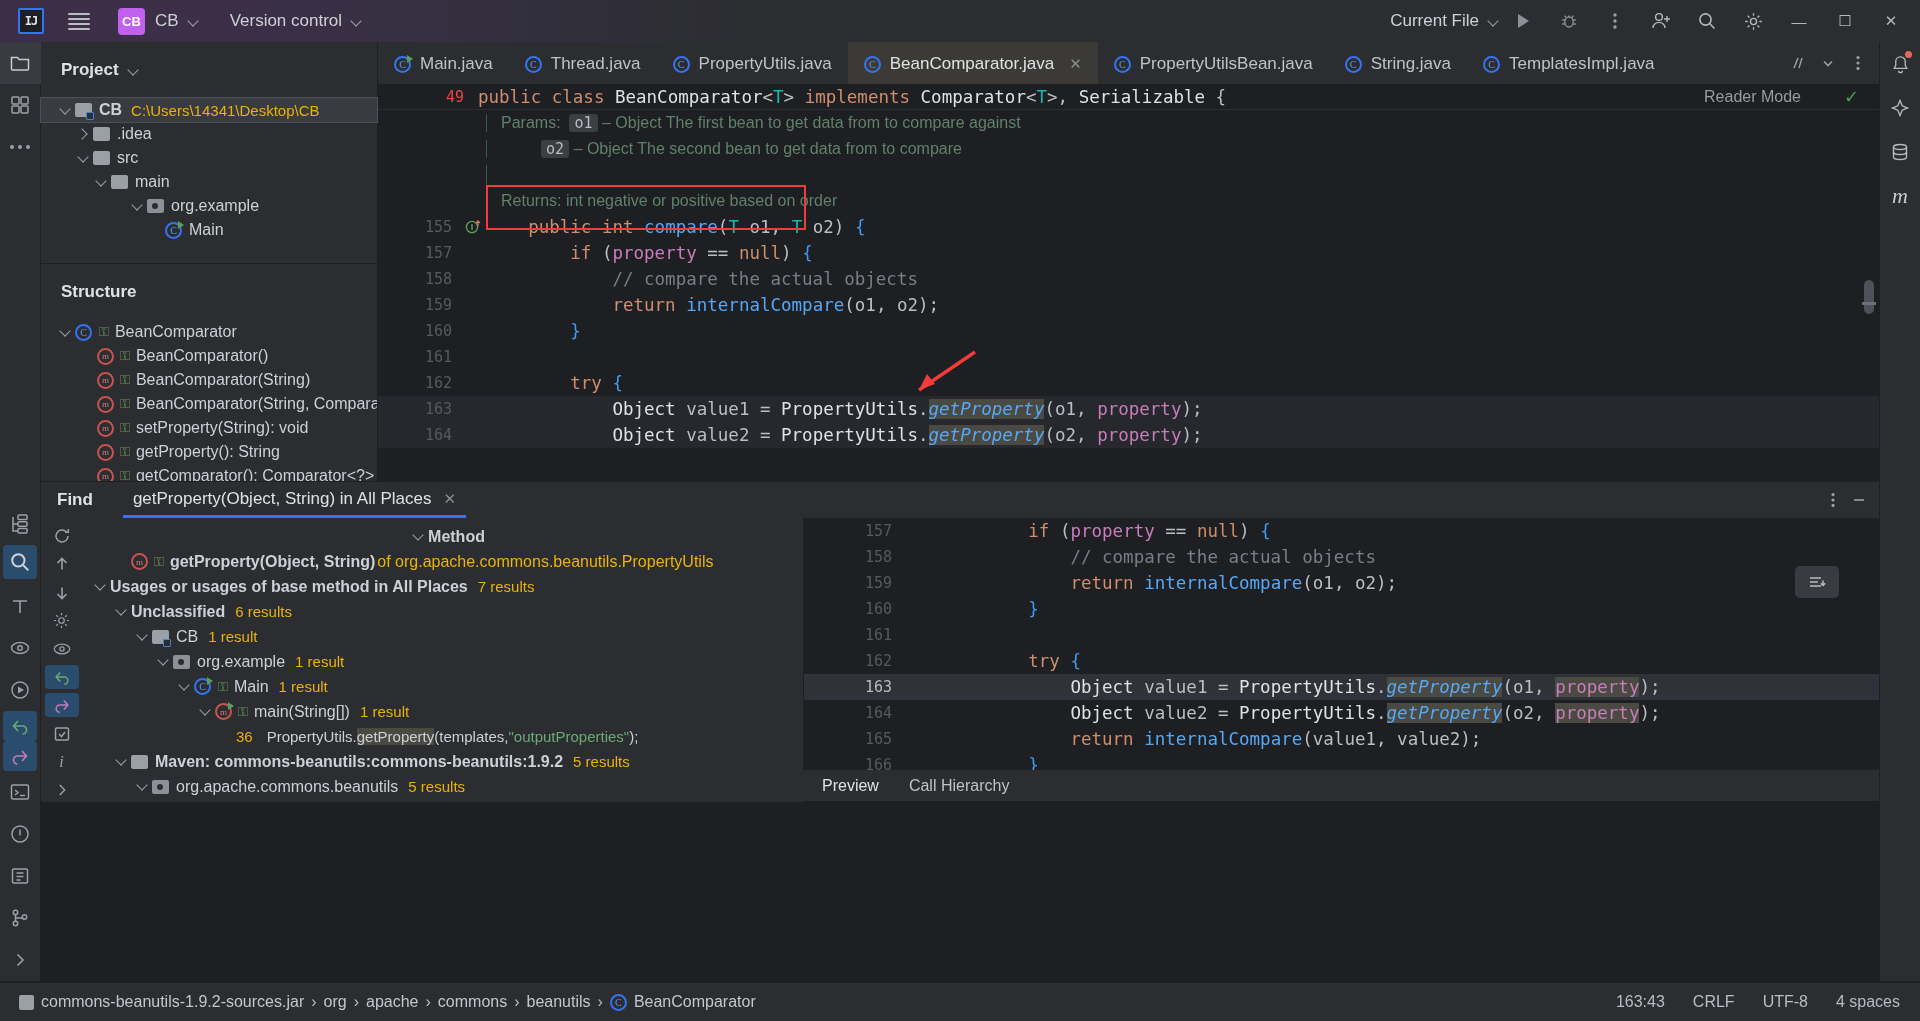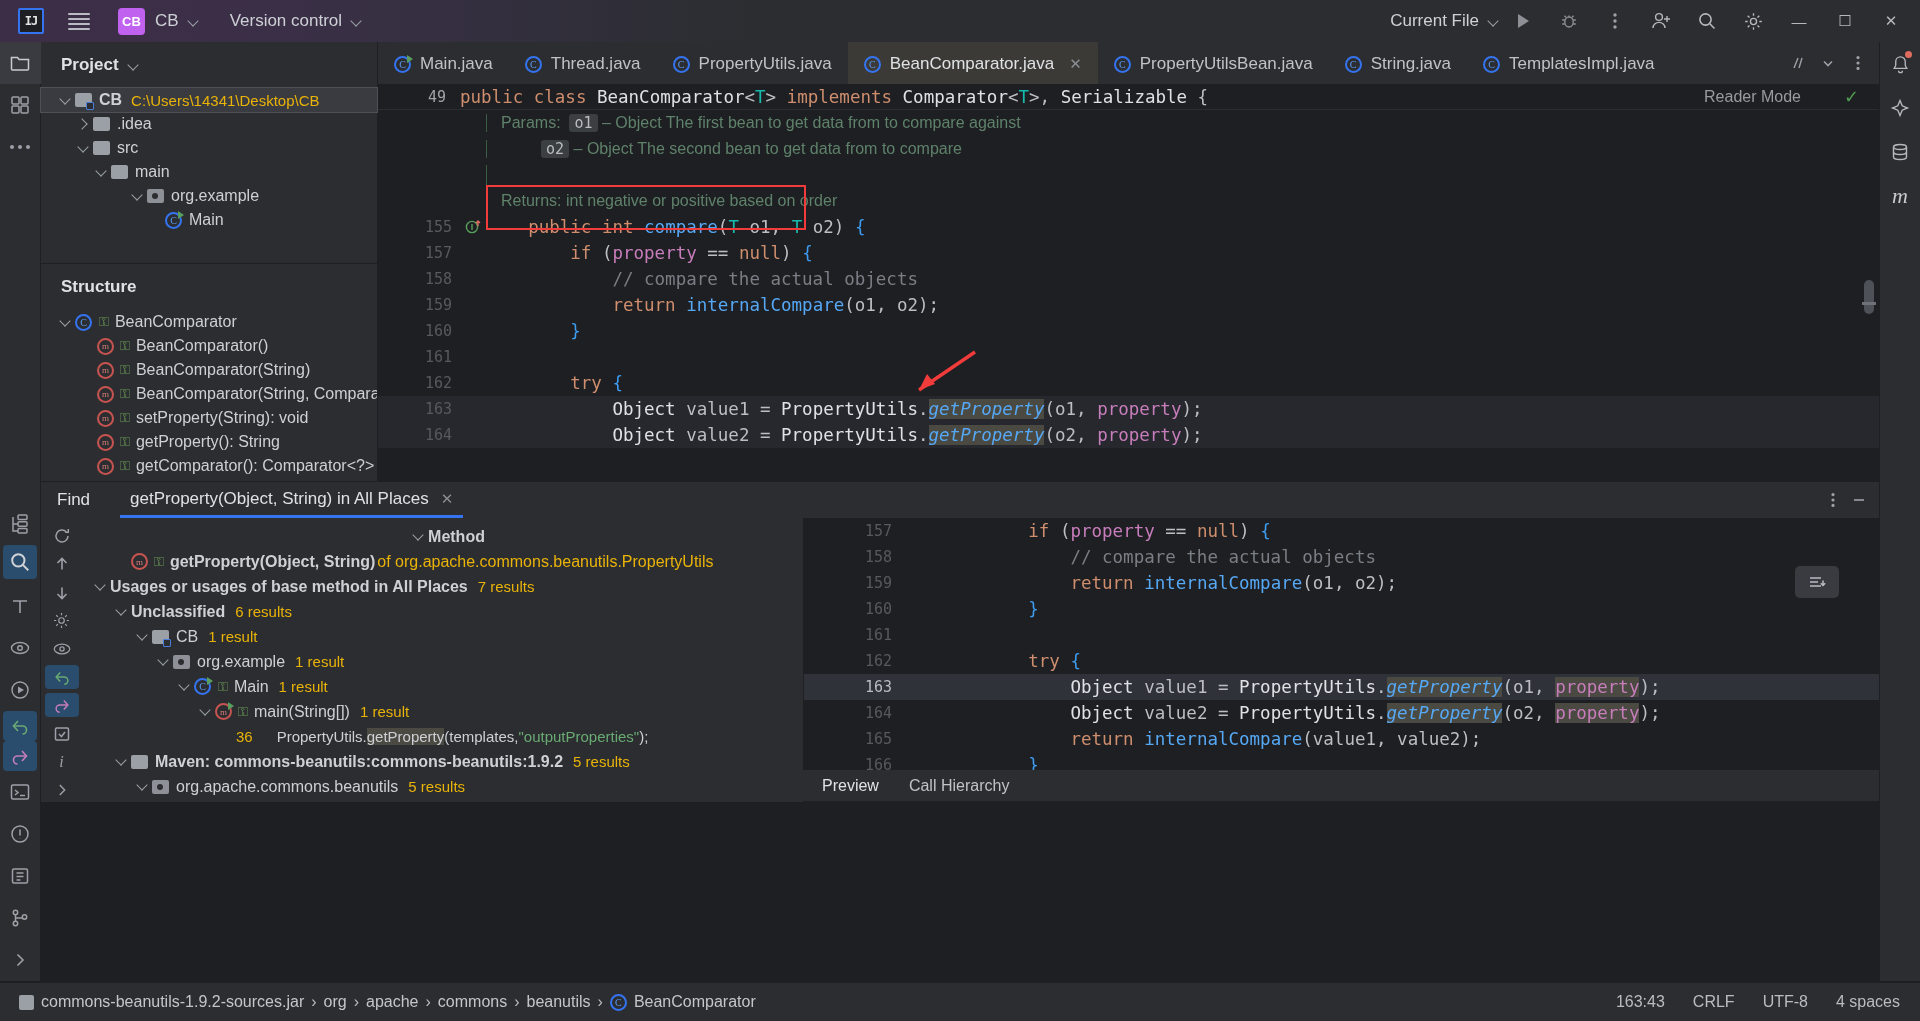--- a/index.html
+++ b/index.html
@@ -69,7 +69,7 @@
     position:absolute; left:41px; top:42px; width:337px; height:428px;
     background:#2b2d30; border-right:1px solid #1e1f22;
   }
-  .panel-hdr { height:46px; display:flex; align-items:center; padding-left:20px; font-size:17px; color:#dfe1e5; font-weight:bold;}
+  .panel-hdr { height:56px; display:flex; align-items:center; padding-left:20px; font-size:17px; color:#dfe1e5; font-weight:bold;}
   .tree { font-size:16px; color:#ced0d6; }
   .trow { height:24px; display:flex; align-items:center; white-space:nowrap; }
   .trow.sel { background:#393b40; outline:1px solid #4d5157; }

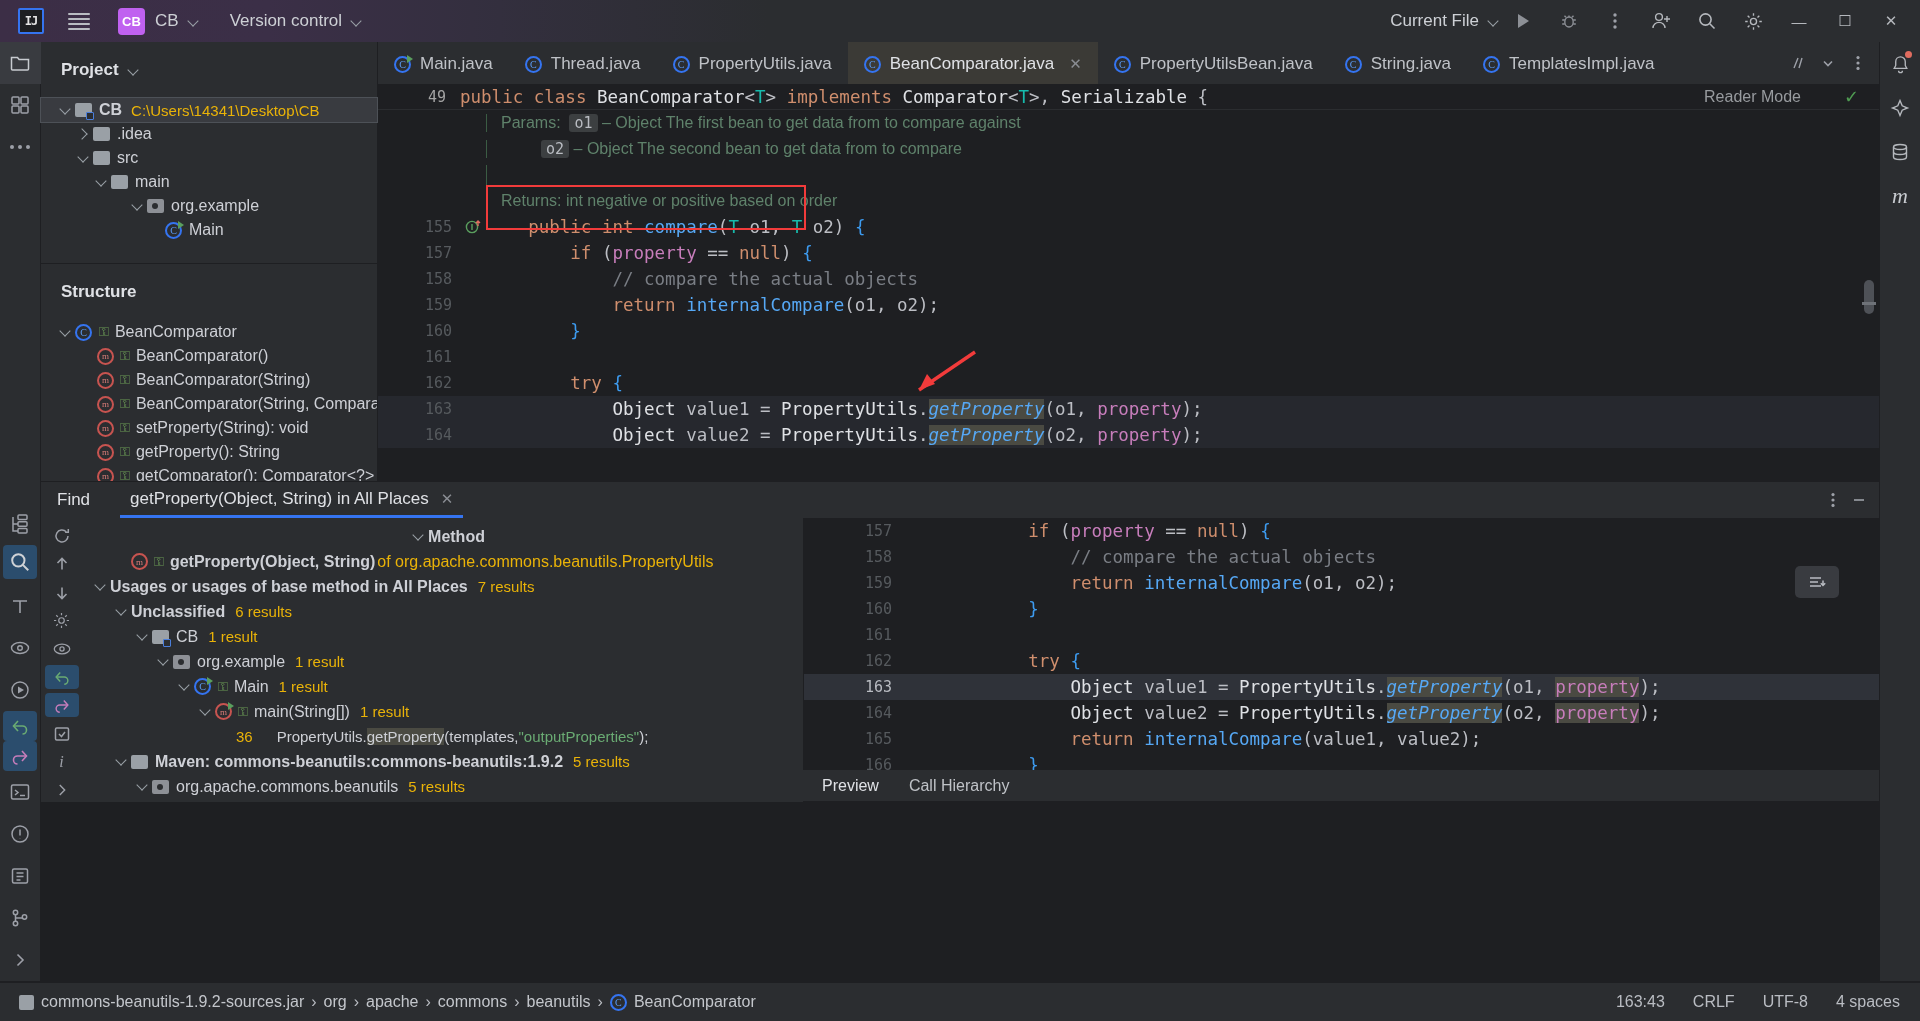--- a/index.html
+++ b/index.html
@@ -121,7 +121,7 @@
     background:#1e1f22; display:flex; align-items:center;
     border-bottom:1px solid #2b2d30;
   }
-  #sticky .gut { width:82px; text-align:right; padding-right:14px; color:#a3a3a3; font-size:15px;}
+  #sticky .gut { width:100px; text-align:right; padding-right:14px; color:#ef4444; font-size:15px;}
   .readermode { position:absolute; right:78px; color:#989b9f; font-size:16px; }
   .checkmark { position:absolute; right:20px; color:#4f9c52; font-size:18px; }
 

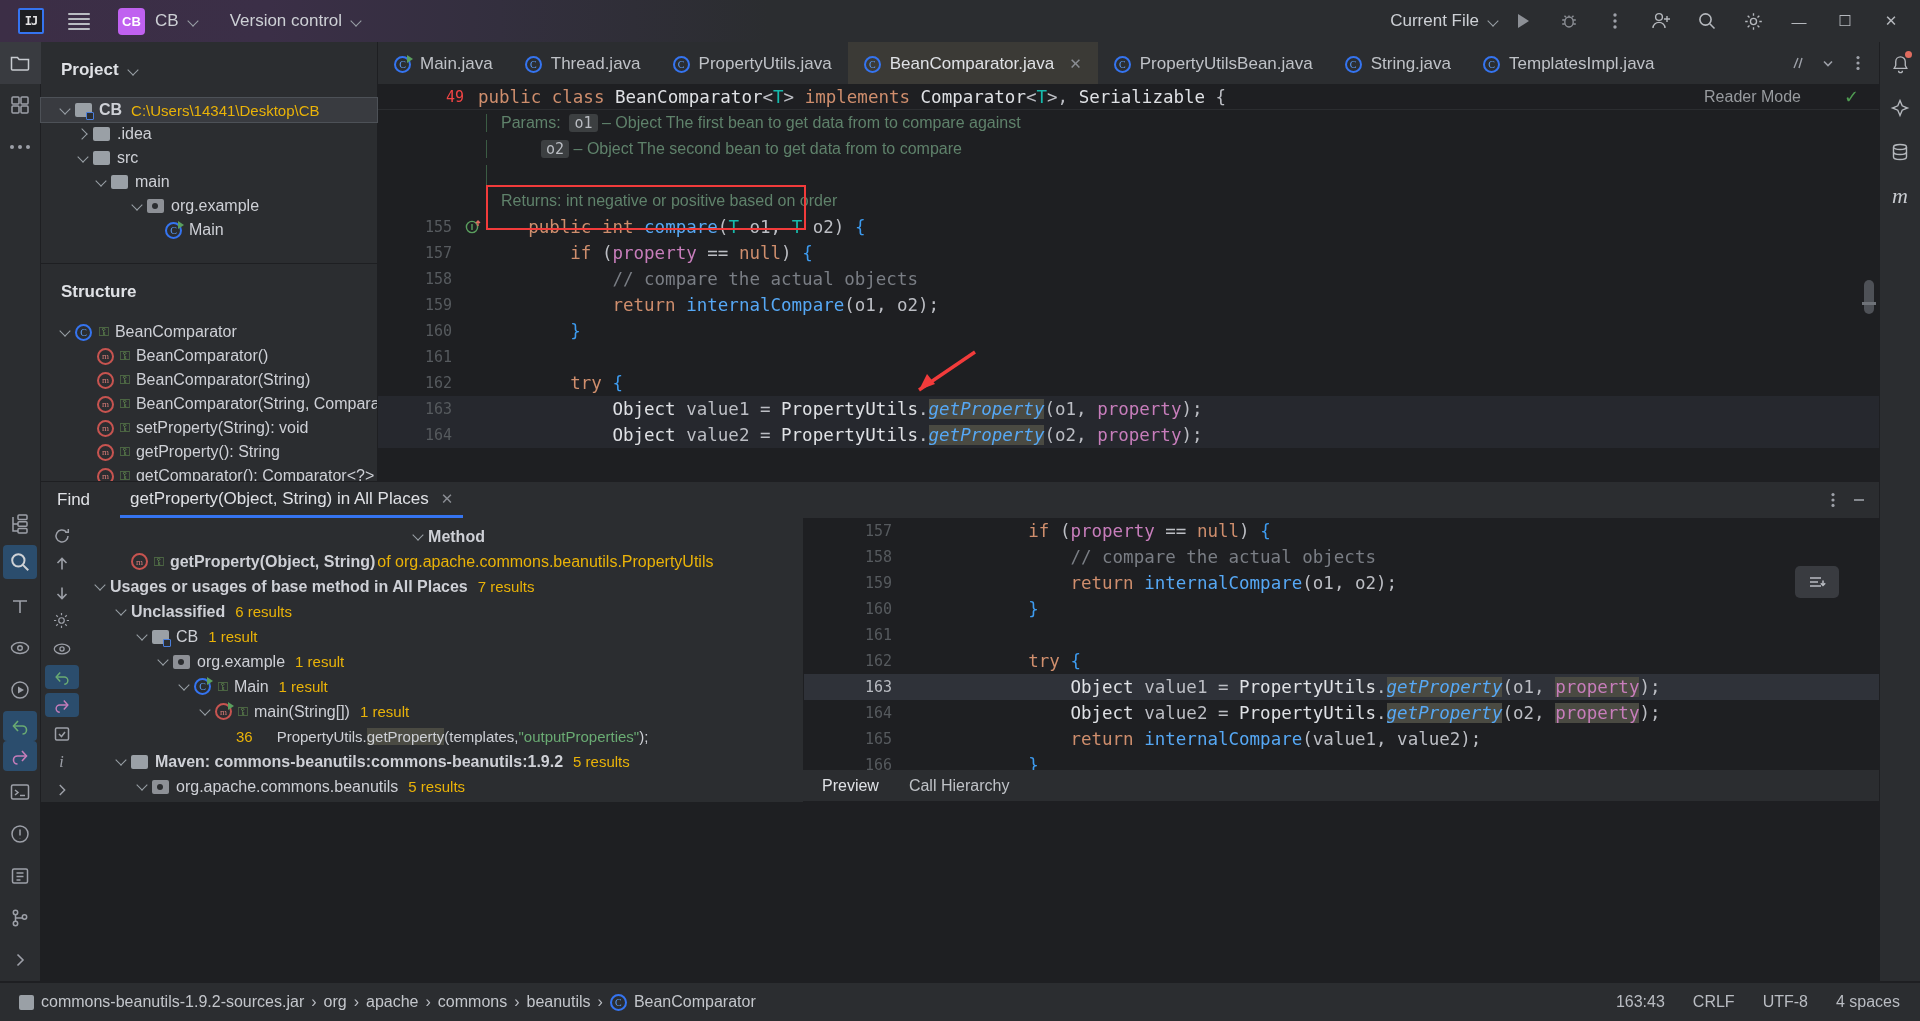--- a/index.html
+++ b/index.html
@@ -161,7 +161,7 @@
     background:#2b2d30; border-top:1px solid #1e1f22;
   }
   #findhdr { height:36px; display:flex; align-items:center; padding-left:16px; gap:0px; position:relative;}
-  #findhdr .ftitle { font-weight:normal; font-size:17px; color:#dfe1e5; margin-right:30px;}
+  #findhdr .ftitle { font-weight:bold; font-size:17px; color:#dfe1e5; margin-right:30px;}
   #findtab {
     height:36px; display:flex; align-items:center; gap:12px; padding:0 10px;
     border-bottom:3px solid #3574f0; color:#dfe1e5; font-size:17px;

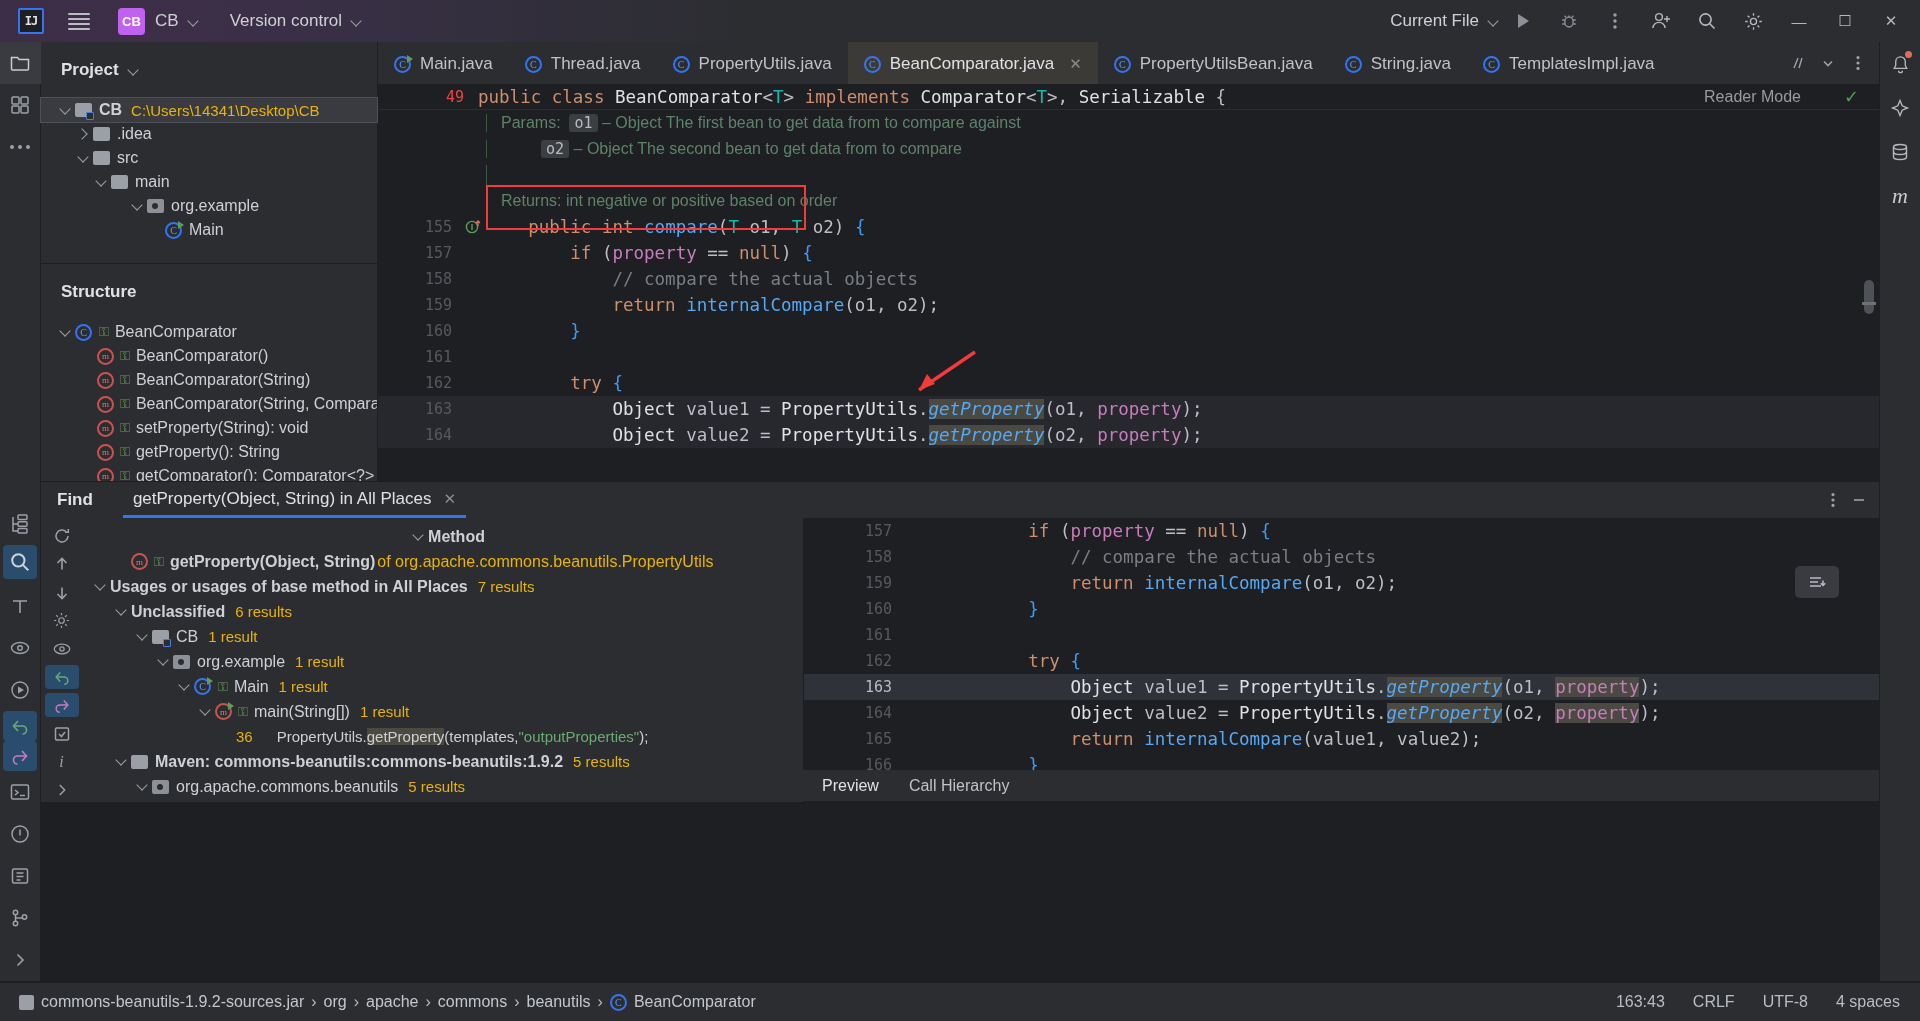--- a/index.html
+++ b/index.html
@@ -729,7 +729,7 @@
         </div>
         <div class="frow" style="padding-left: 134px;">
           <span class="tw"></span>
-          <span style="font-size: 15px;"><span class="dim" style="margin-right:24px">36</span>PropertyUtils.<span style="background:#4a4a42;">getProperty</span>(templates,<span class="str">"outputProperties"</span>);</span>
+          <span style="font-size: 15px;"><span class="dim" style="margin-right:14px">36</span>PropertyUtils.<span style="background:#4a4a42;">getProperty</span>(templates,<span class="str">"outputProperties"</span>);</span>
         </div>
         <div class="frow" style="padding-left: 29px;">
           <span class="tw">

